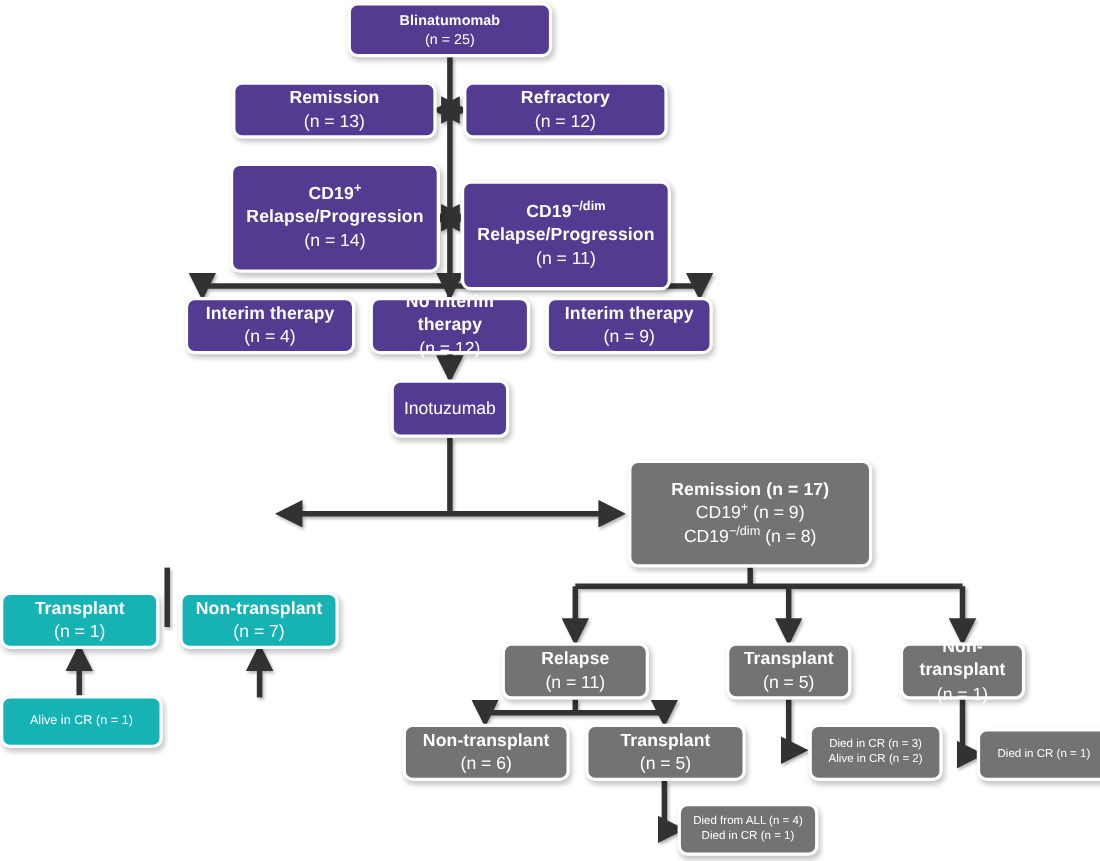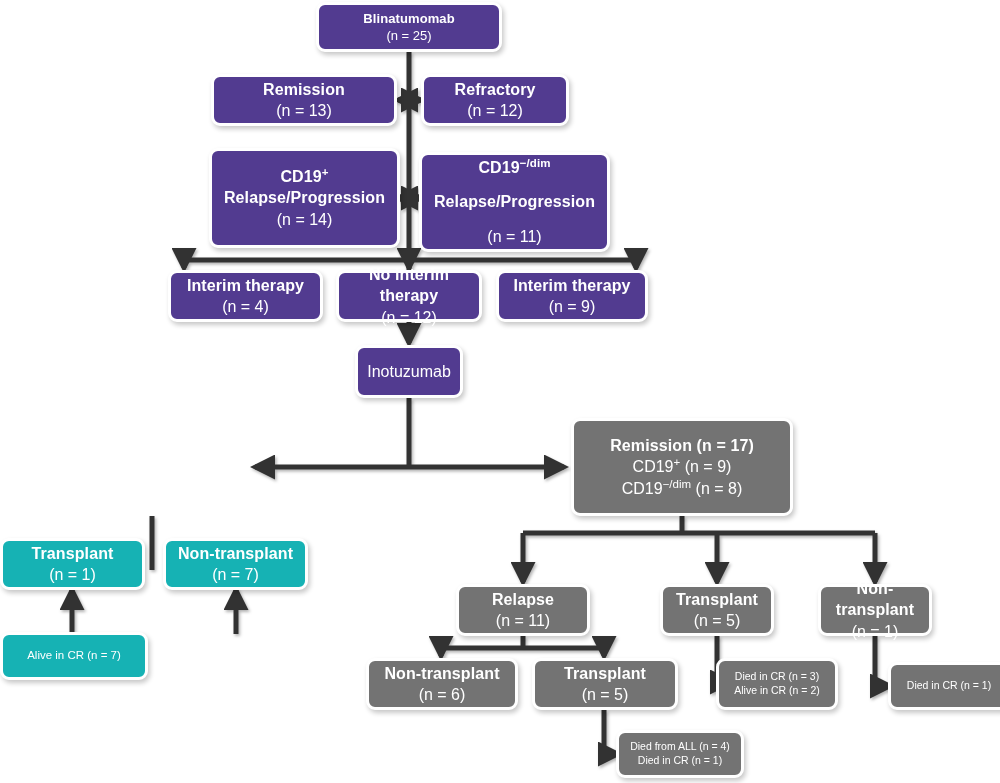--- a/index.html
+++ b/index.html
@@ -138,7 +138,7 @@
     <span class="hd">Remission</span>
     <span class="ln">(n = 13)</span>
   </div>
-  <div class="node c-dark f12" style="left:421px; top:74px; width:148px; height:52px;">
+  <div class="node c-dark f12" style="left:421px; top:74px; width:186px; height:52px;">
     <span class="hd">Refractory</span>
     <span class="ln">(n = 12)</span>
   </div>

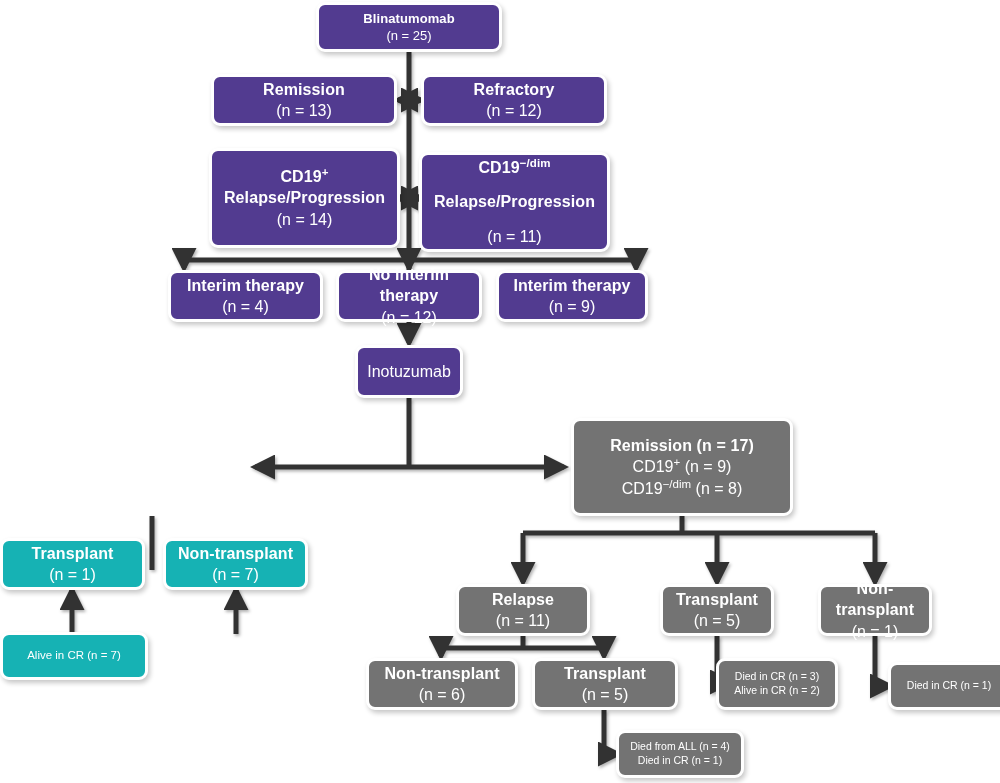--- a/index.html
+++ b/index.html
@@ -148,7 +148,7 @@
     <span class="hd">Relapse/Progression</span>
     <span class="ln">(n = 14)</span>
   </div>
-  <div class="node c-dark f12" style="left:419px; top:152px; width:191px; height:100px;justify-content:space-between;">
+  <div class="node c-dark f12" style="left:419px; top:164px; width:191px; height:100px;">
     <span class="hd"><span>CD19</span><sup>−/dim</sup></span>
     <span class="hd">Relapse/Progression</span>
     <span class="ln">(n = 11)</span>

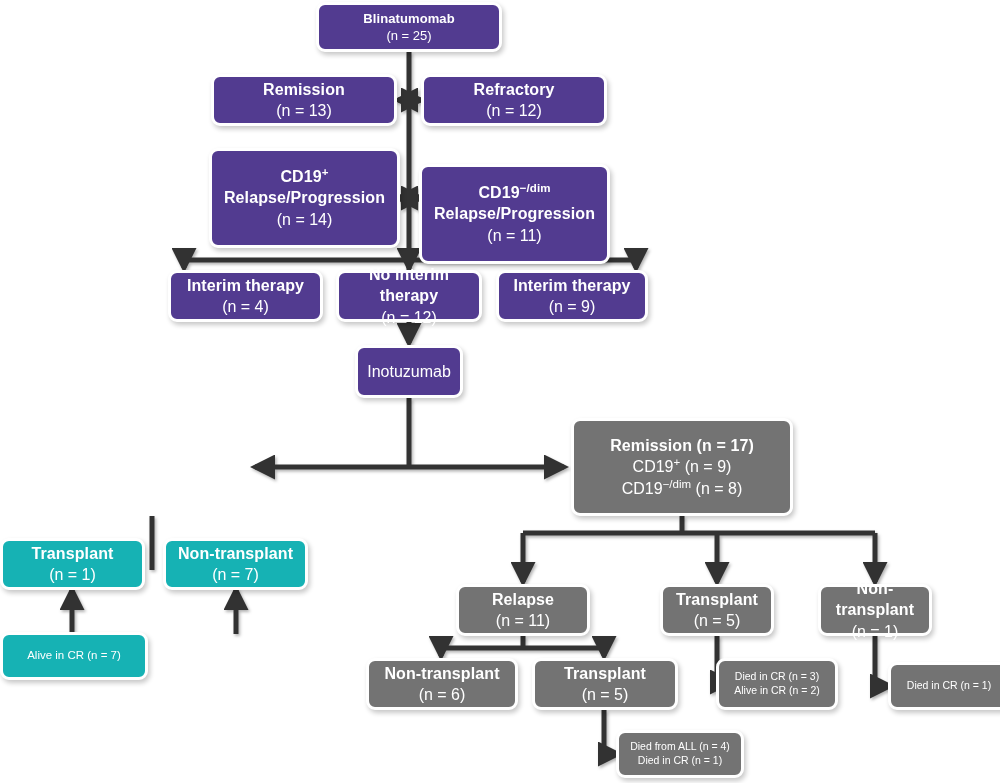--- a/index.html
+++ b/index.html
@@ -187,7 +187,7 @@
   </div>
 
   <div class="node c-teal f11" style="left:0px; top:632px; width:148px; height:48px;">
-    <span class="ln">Alive in CR (n = 7)</span>
+    <span class="ln">Alive in CR (n = 1)</span>
   </div>
 
   <div class="node c-light f12" style="left:456px; top:584px; width:134px; height:52px;">

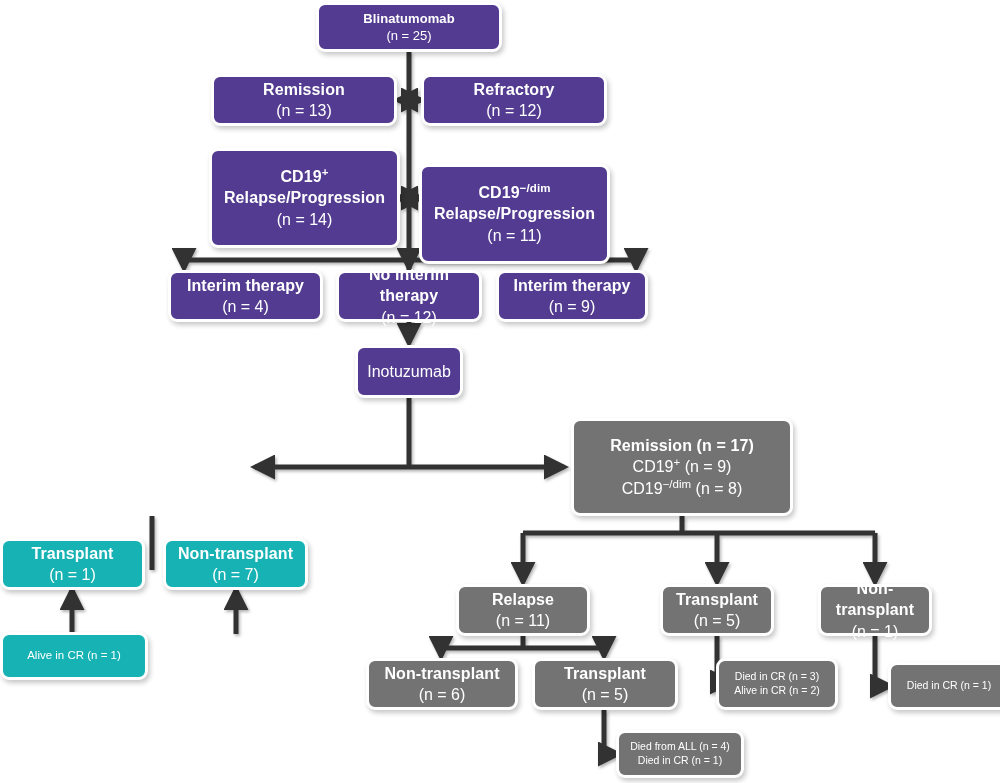--- a/index.html
+++ b/index.html
@@ -212,7 +212,7 @@
     <span class="ln">(n = 5)</span>
   </div>
 
-  <div class="node c-light f10" style="left:716px; top:658px; width:122px; height:52px;">
+  <div class="node c-light f10" style="left:735px; top:658px; width:122px; height:52px;">
     <span class="ln">Died in CR (n = 3)</span>
     <span class="ln">Alive in CR (n = 2)</span>
   </div>

